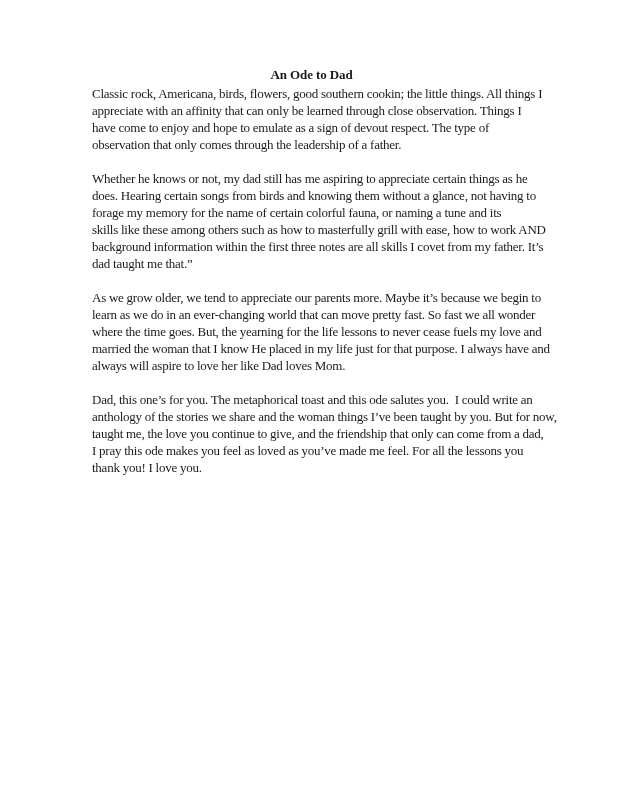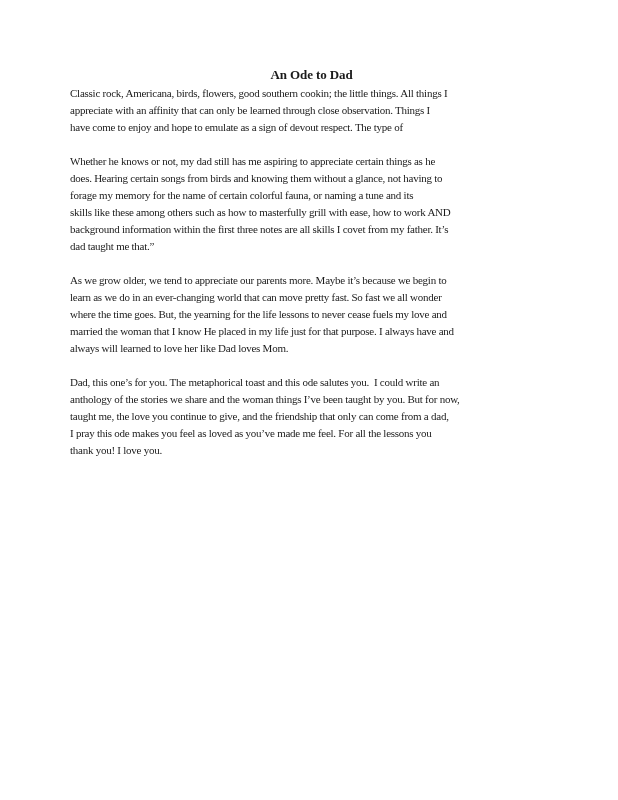--- a/index.html
+++ b/index.html
@@ -32,10 +32,11 @@
     padding: 0;
   }
   .line {
-    font-size: 11px;
+    font-size: 13px;
     line-height: 17px;
     letter-spacing: -0.25px;
     white-space: pre; 
+    margin-left: 22px;
   }
 </style>
 </head>

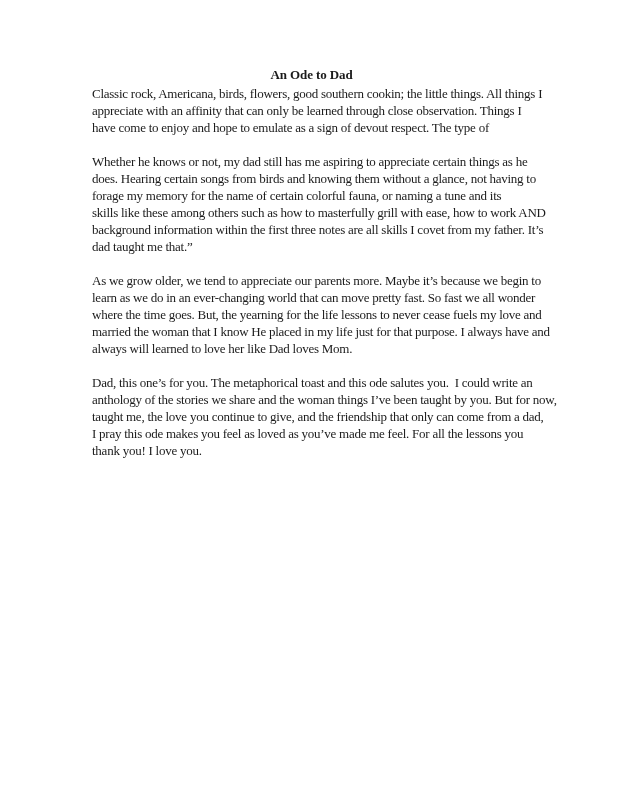--- a/index.html
+++ b/index.html
@@ -50,6 +50,7 @@
         <div class="line">Classic rock, Americana, birds, flowers, good southern cookin; the little things. All things I</div>
         <div class="line">appreciate with an affinity that can only be learned through close observation. Things I</div>
         <div class="line">have come to enjoy and hope to emulate as a sign of devout respect. The type of</div>
+        <div class="line">observation that only comes through the leadership of a father.</div>
       </div>
     <div class="paragraph">
         <div class="line">Whether he knows or not, my dad still has me aspiring to appreciate certain things as he</div>

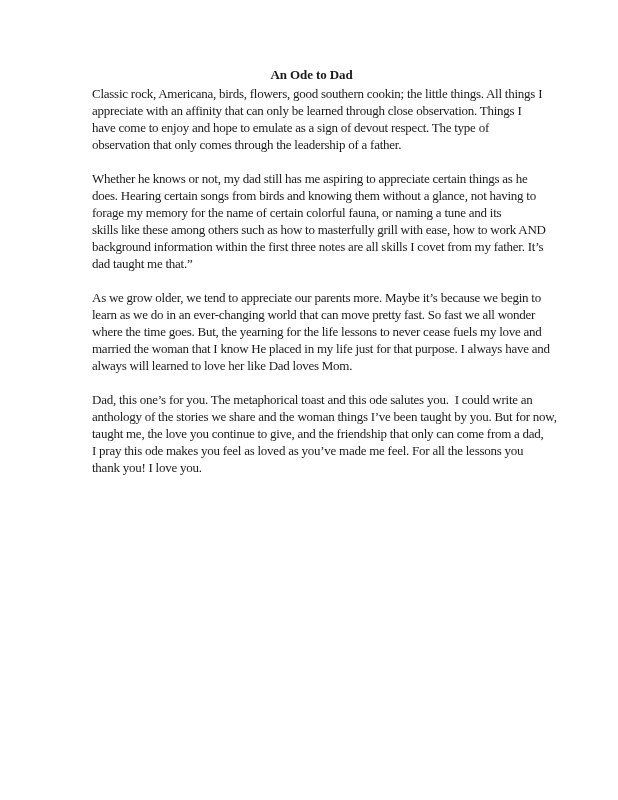--- a/index.html
+++ b/index.html
@@ -65,7 +65,7 @@
         <div class="line">learn as we do in an ever-changing world that can move pretty fast. So fast we all wonder</div>
         <div class="line">where the time goes. But, the yearning for the life lessons to never cease fuels my love and</div>
         <div class="line">married the woman that I know He placed in my life just for that purpose. I always have and</div>
-        <div class="line">always will learned to love her like Dad loves Mom.</div>
+        <div class="line">always will aspire to love her like Dad loves Mom.</div>
       </div>
     <div class="paragraph">
         <div class="line">Dad, this one’s for you. The metaphorical toast and this ode salutes you.  I could write an</div>

